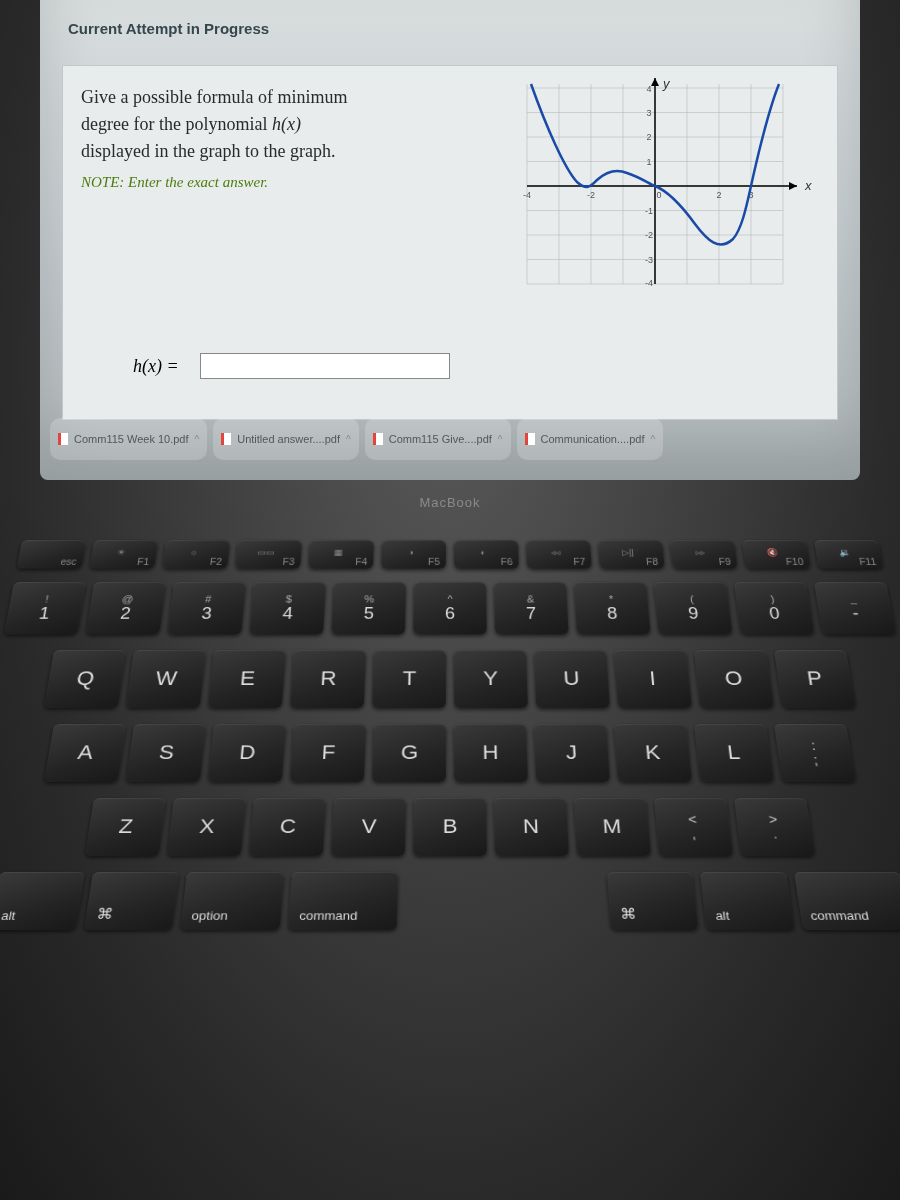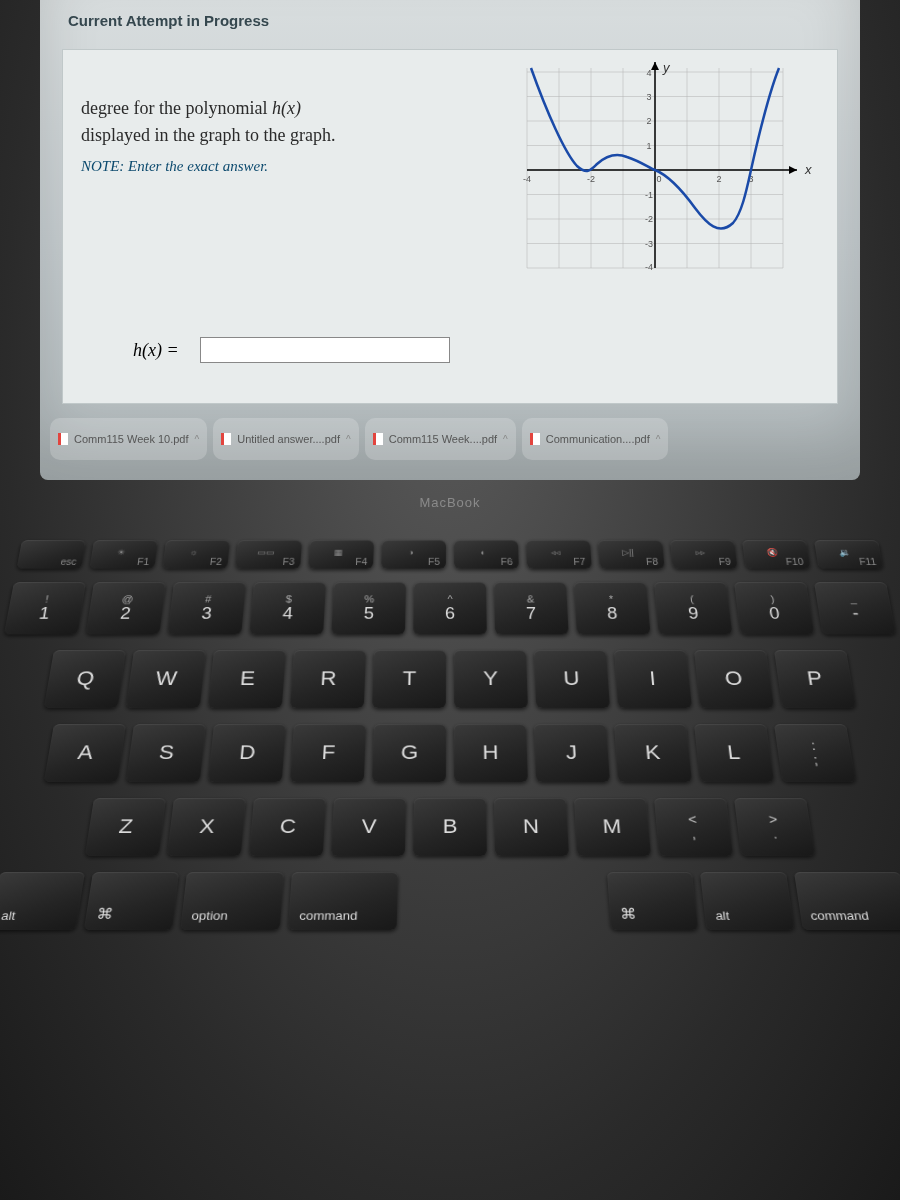--- a/index.html
+++ b/index.html
@@ -22,7 +22,7 @@
     box-shadow: inset 0 -40px 60px rgba(0,0,0,0.15);
   }
   .attempt-header {
-    padding: 12px 28px;
+    padding: 20px 28px;
     font-size: 15px;
     font-weight: bold;
     color: #35474e;

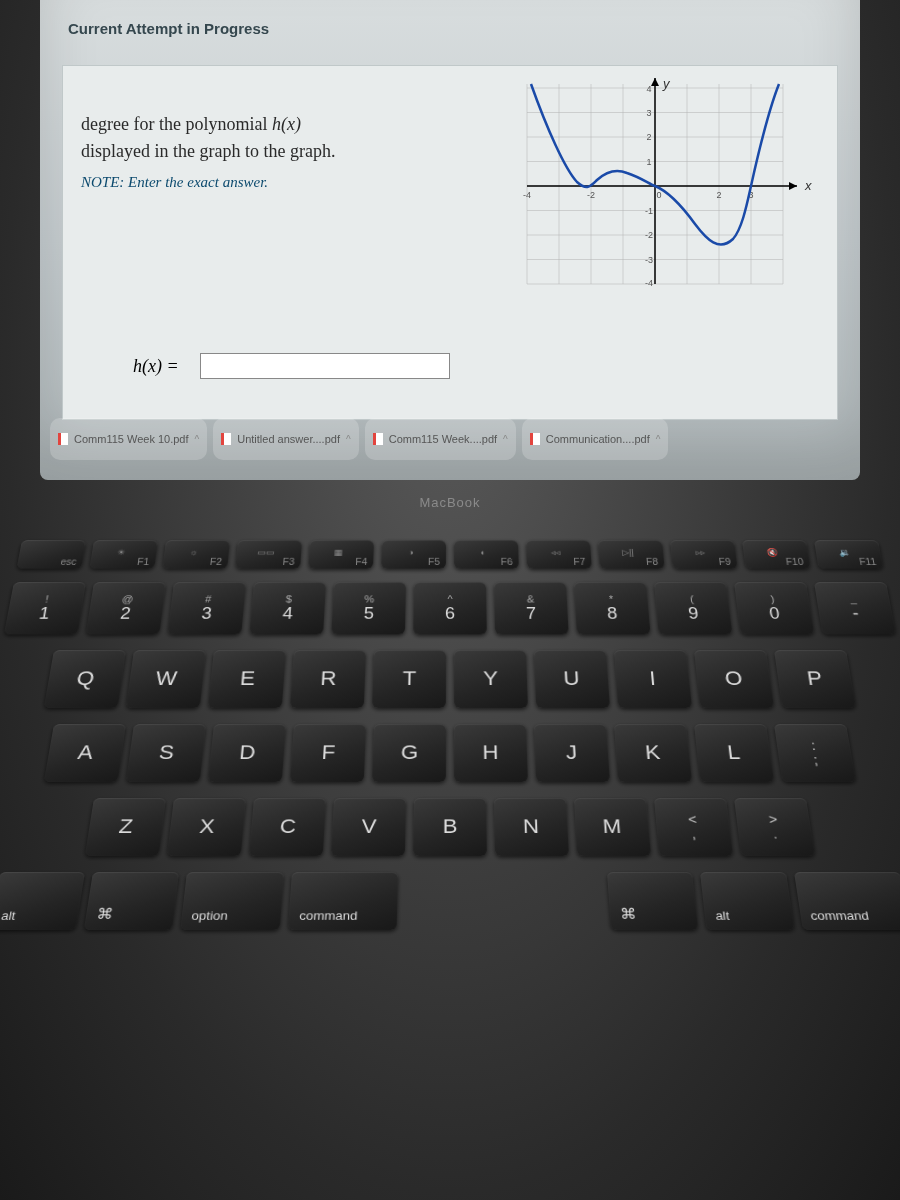--- a/index.html
+++ b/index.html
@@ -165,7 +165,7 @@
 
   <div class="question-card">
     <div class="question-text">
-      <br>
+      <span>Give a possible formula of minimum</span><br>
       <span>degree for the polynomial </span><span class="fx">h(x)</span><br>
       <span>displayed in the graph to the graph.</span>
       <div class="note">NOTE: Enter the exact answer.</div>

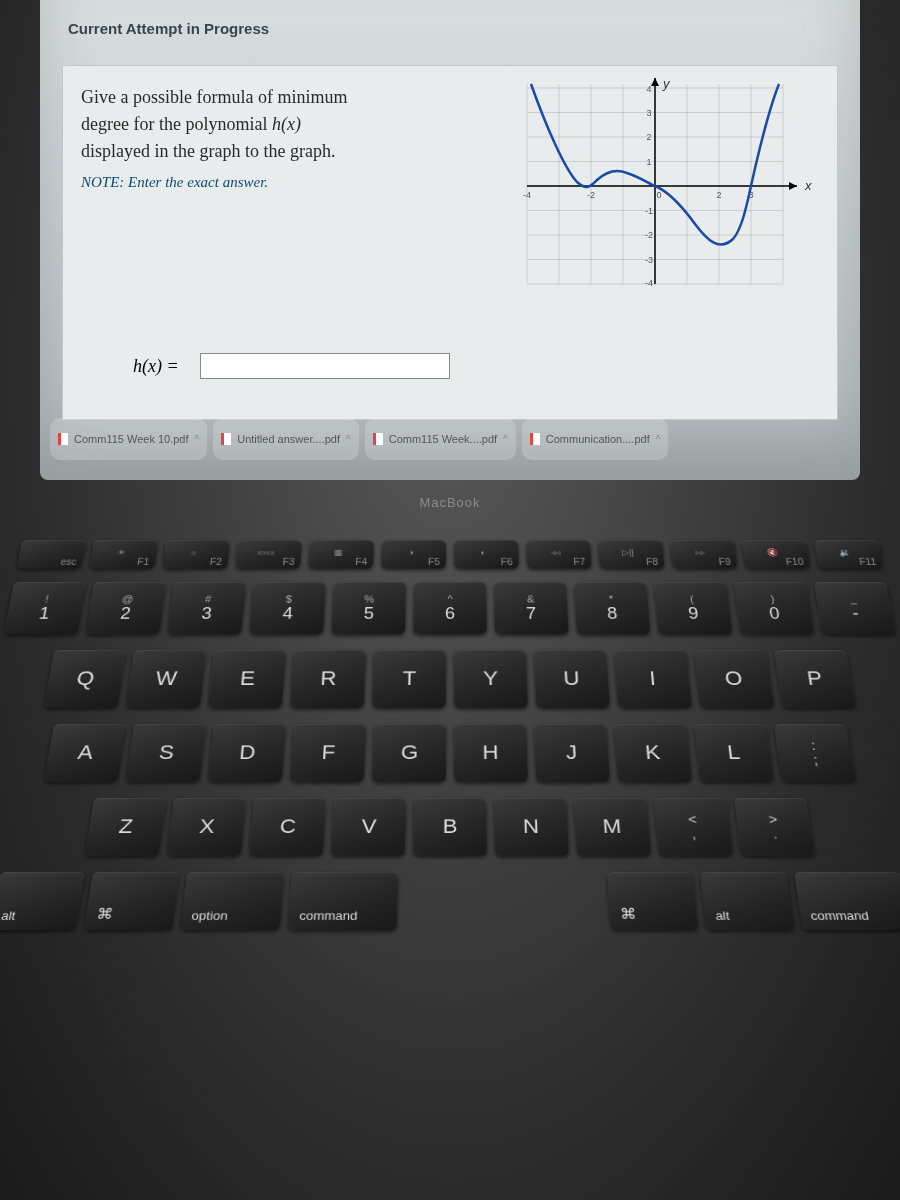--- a/index.html
+++ b/index.html
@@ -47,7 +47,7 @@
     font-family: Georgia, serif;
     font-style: italic;
     font-size: 15px;
-    color: #0c4a6e;
+    color: #4d7c0f;
     margin-top: 6px;
   }
   .answer-row {

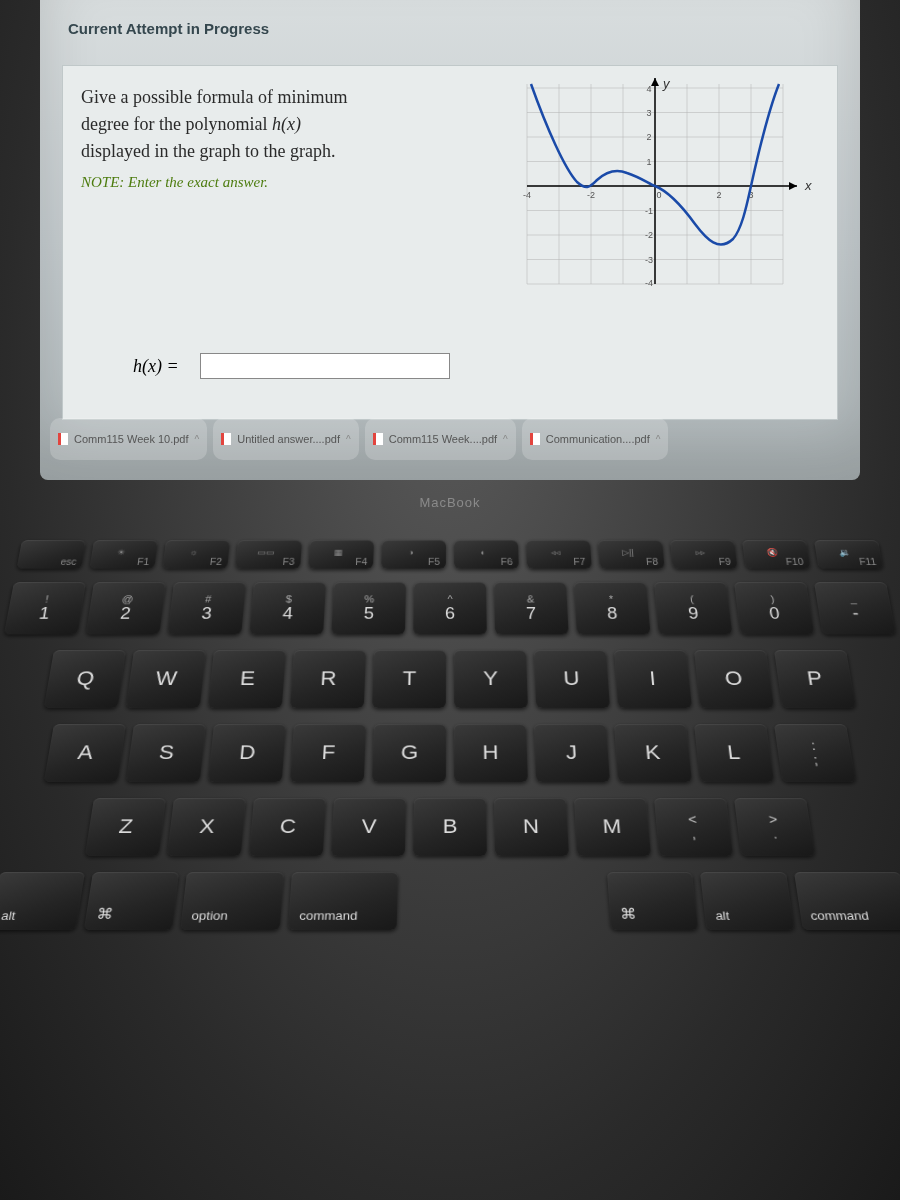--- a/index.html
+++ b/index.html
@@ -235,7 +235,7 @@
     </div>
     <div class="dl-item">
       <div class="dl-icon"></div>
-      <span>Comm115 Week....pdf</span>
+      <span>Comm115 Give....pdf</span>
       <span class="chevron">^</span>
     </div>
     <div class="dl-item">

